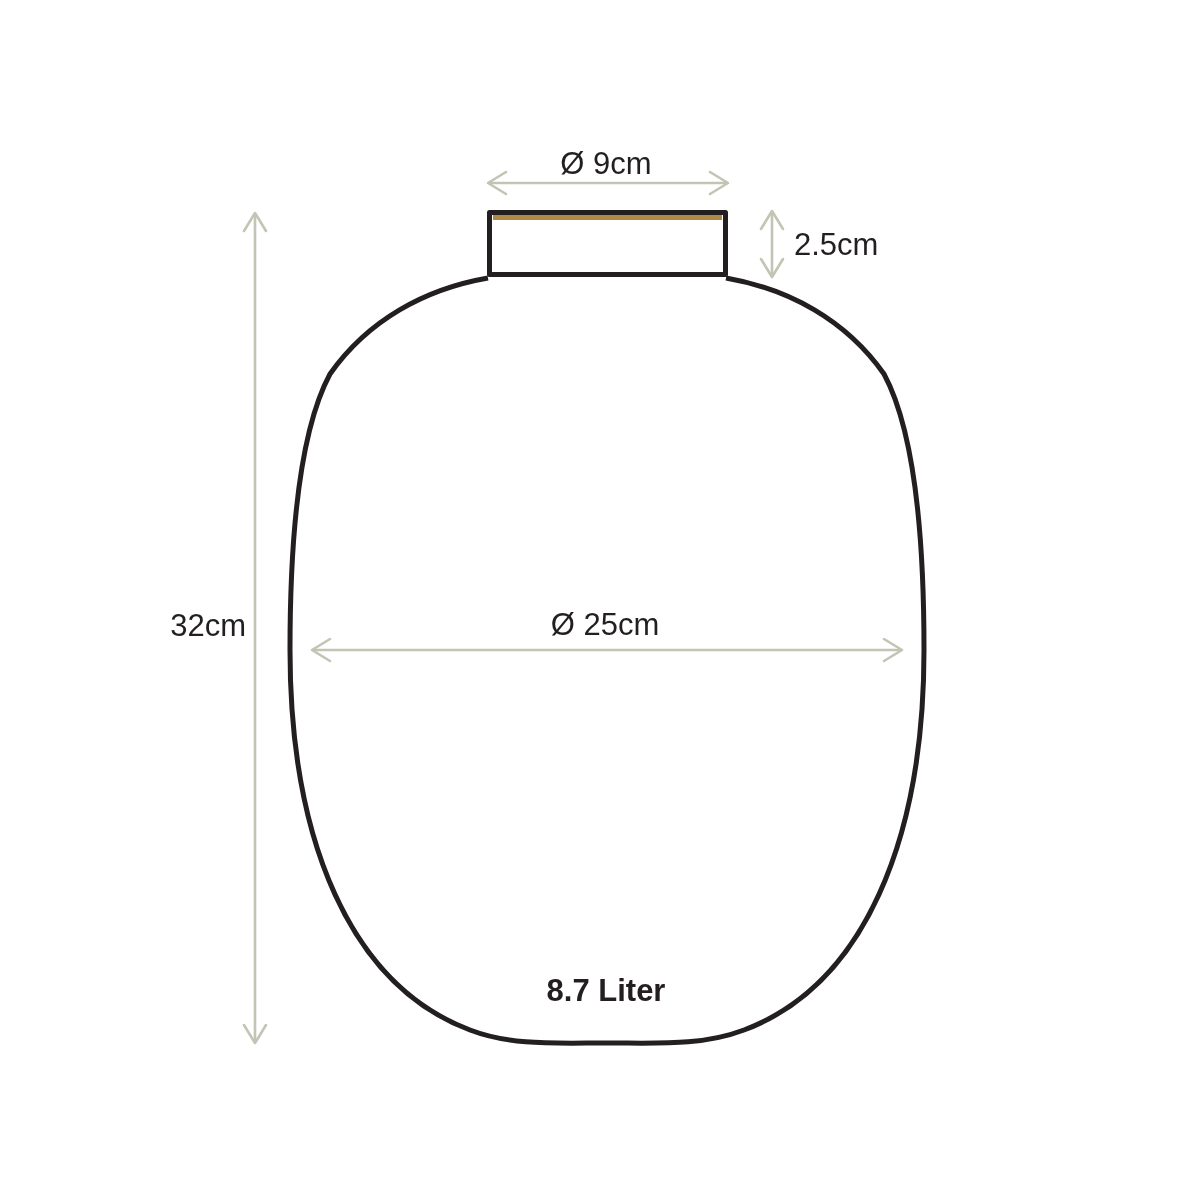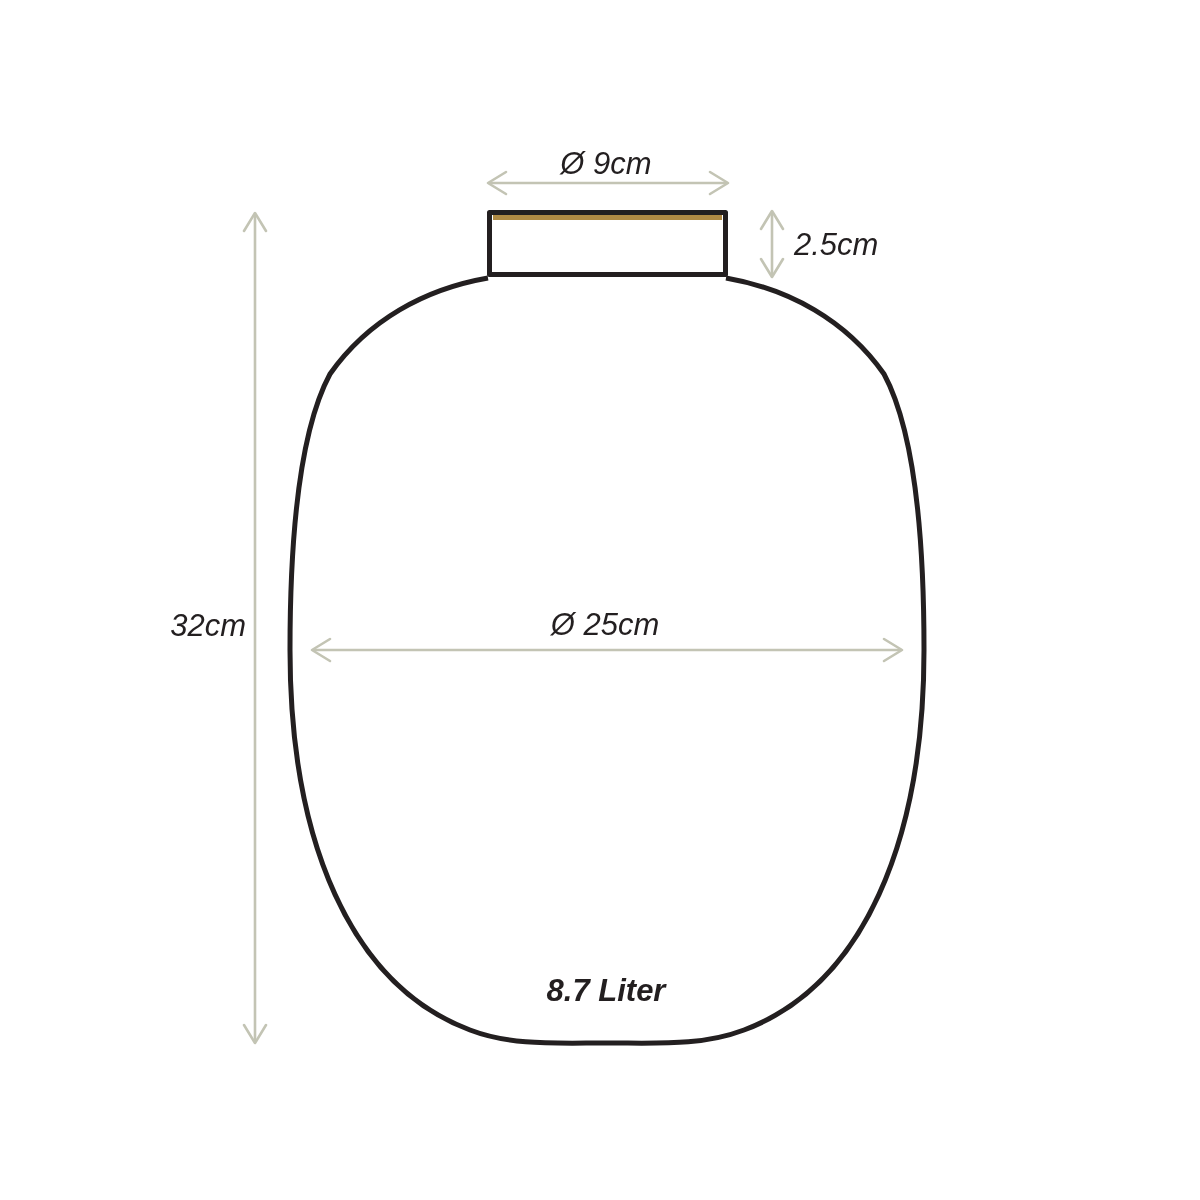--- a/index.html
+++ b/index.html
@@ -21,7 +21,6 @@
     background: var(--background);
     overflow: hidden;
     font-family: "Liberation Sans", "DejaVu Sans", sans-serif;
-    font-style: italic;
   }
   svg { display: block; }
   .vase-line {

